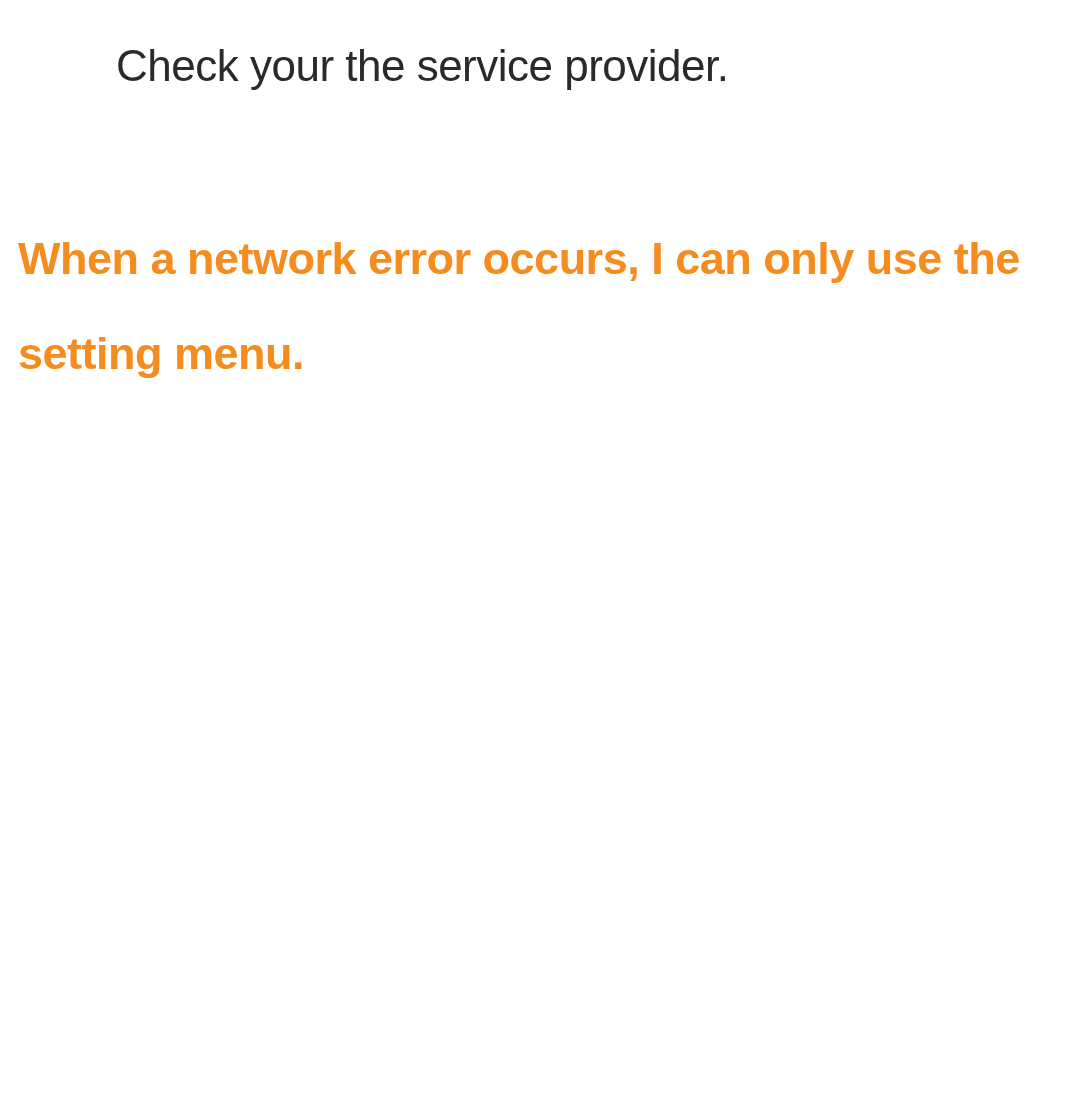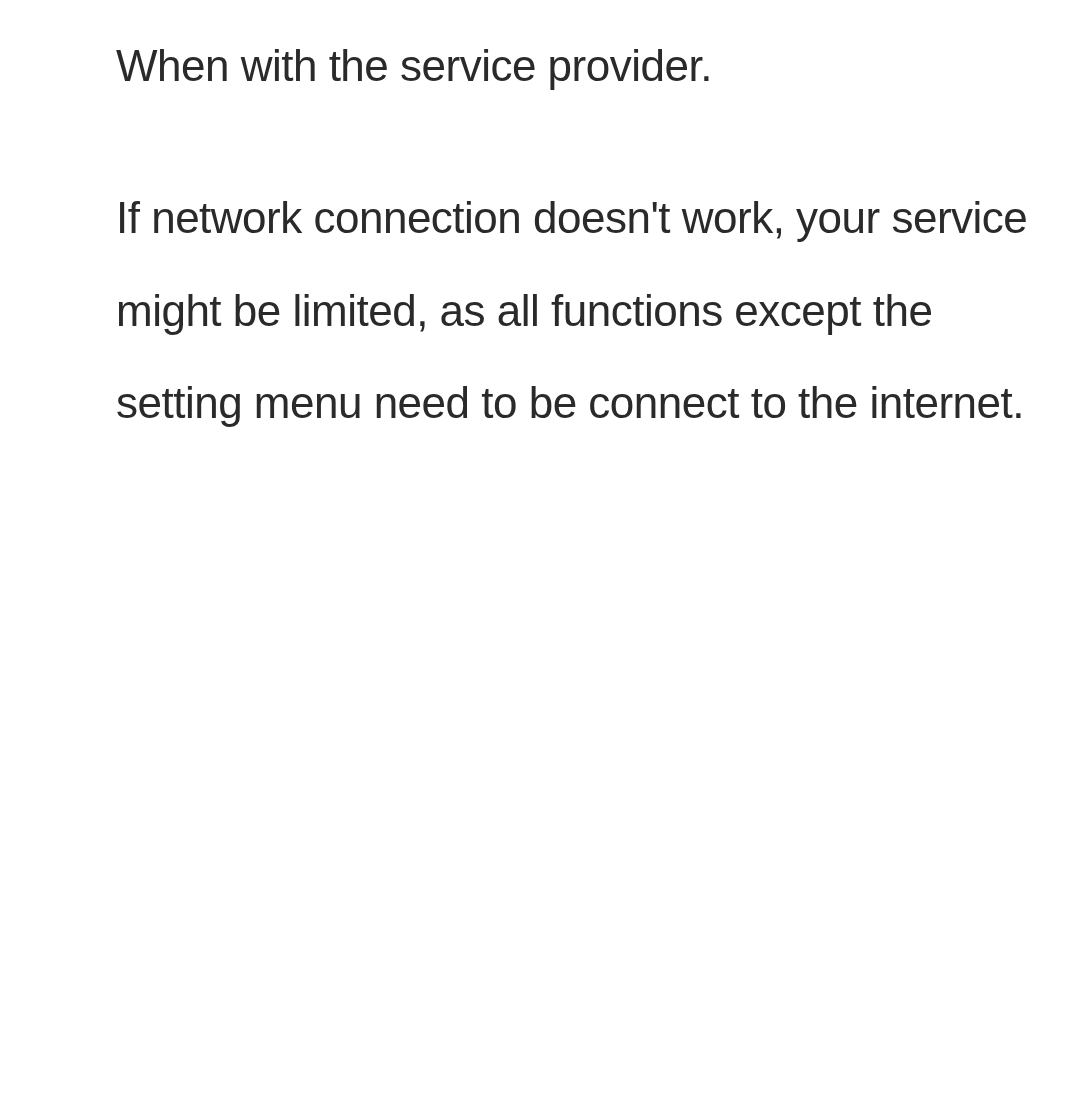--- a/index.html
+++ b/index.html
@@ -41,7 +41,7 @@
 <body>
 
 <div class="section">
-  <p class="body-text">When with the service provider.</p>
+  <p class="body-text">Check your the service provider.</p>
 </div>
 
 <div class="section">

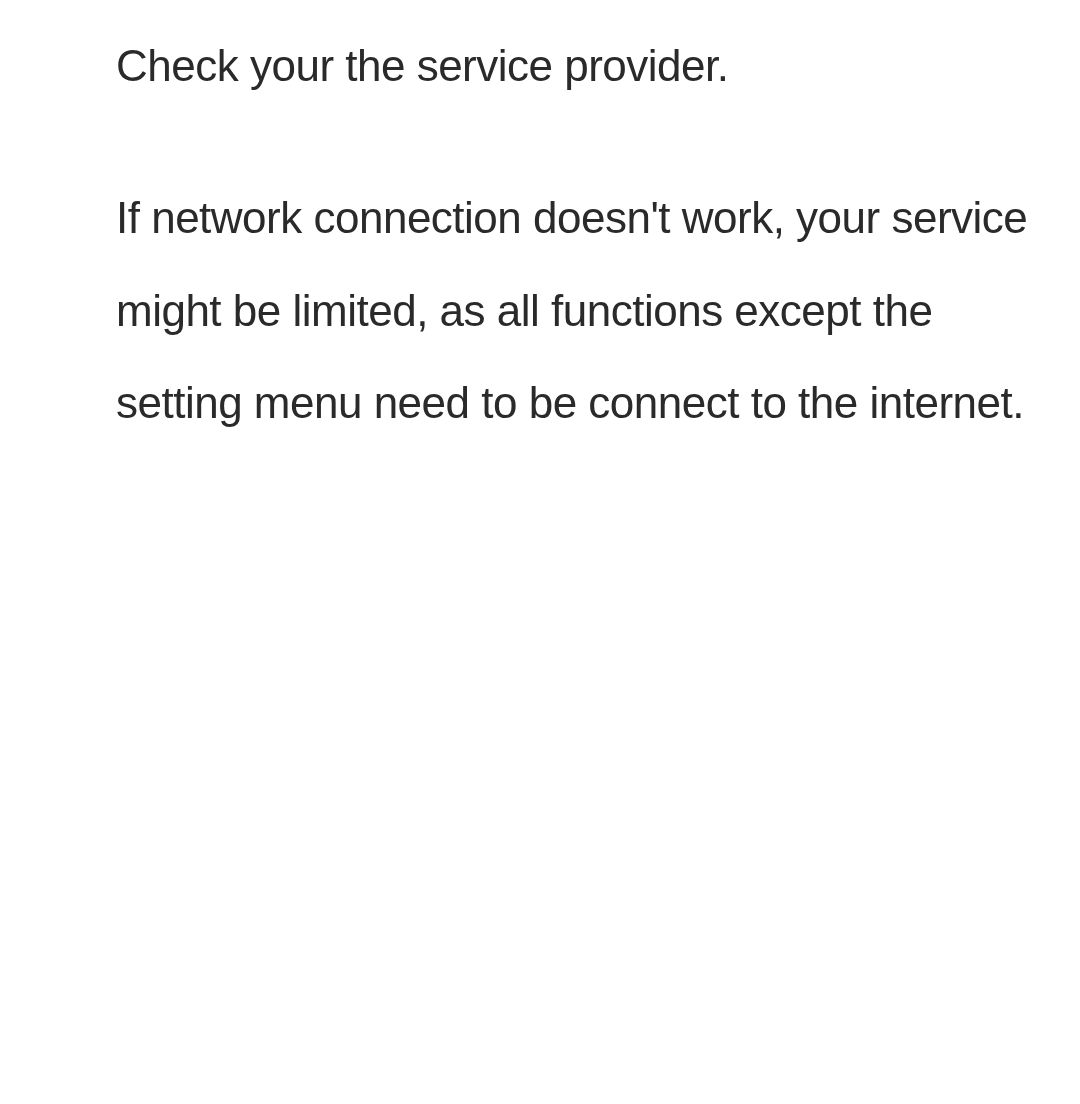--- a/index.html
+++ b/index.html
@@ -45,6 +45,7 @@
 </div>
 
 <div class="section">
+  <h2 class="heading">When a network error occurs, I can only use the setting menu.</h2>
   <p class="body-text">If network connection doesn't work, your service might be limited, as all functions except the setting menu need to be connect to the internet.</p>
 </div>
 

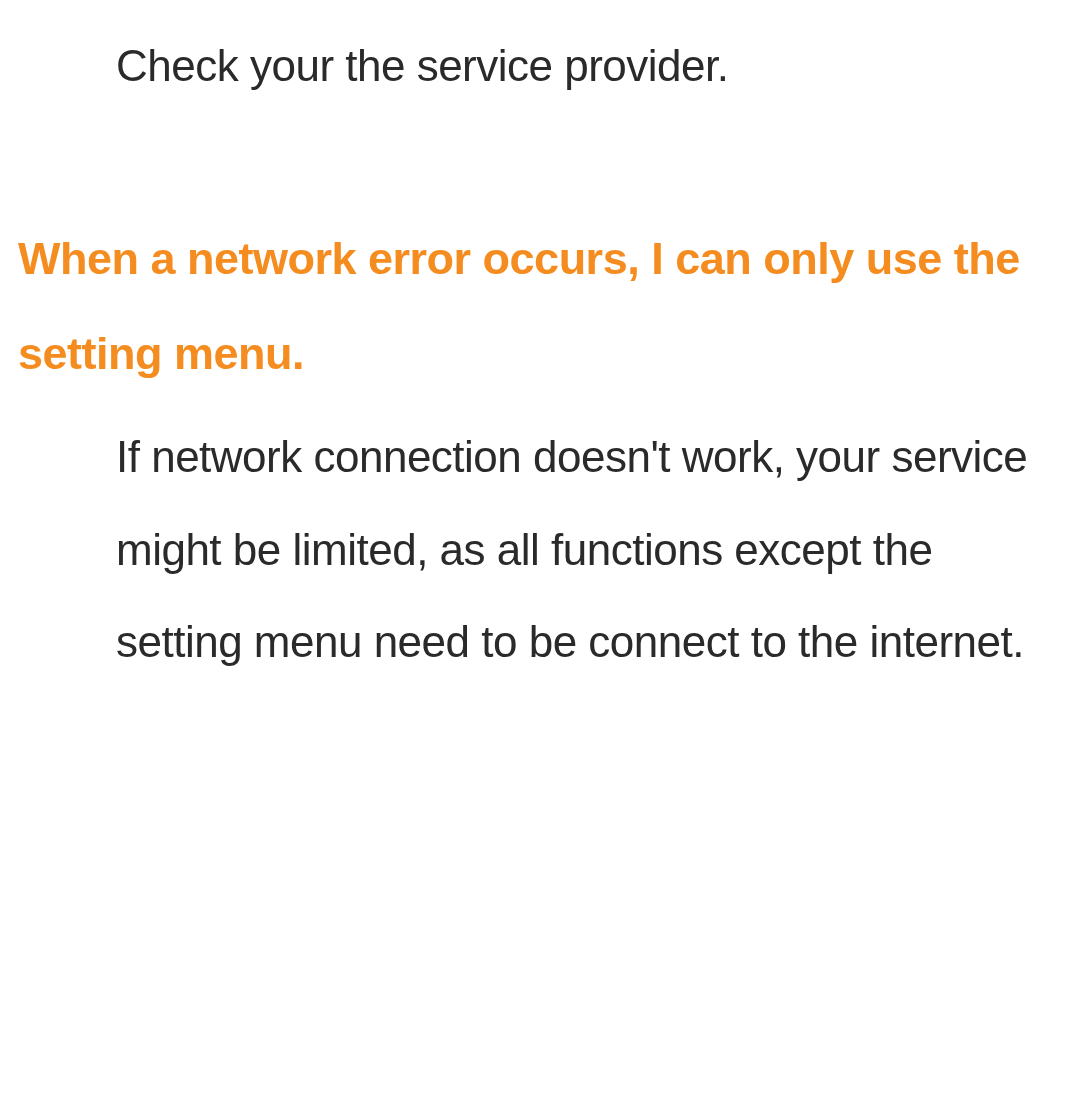--- a/index.html
+++ b/index.html
@@ -46,7 +46,6 @@
 
 <div class="section">
   <h2 class="heading">When a network error occurs, I can only use the setting menu.</h2>
-  <p class="body-text">If network connection doesn't work, your service might be limited, as all functions except the setting menu need to be connect to the internet.</p>
 </div>
 
 </body></html>

